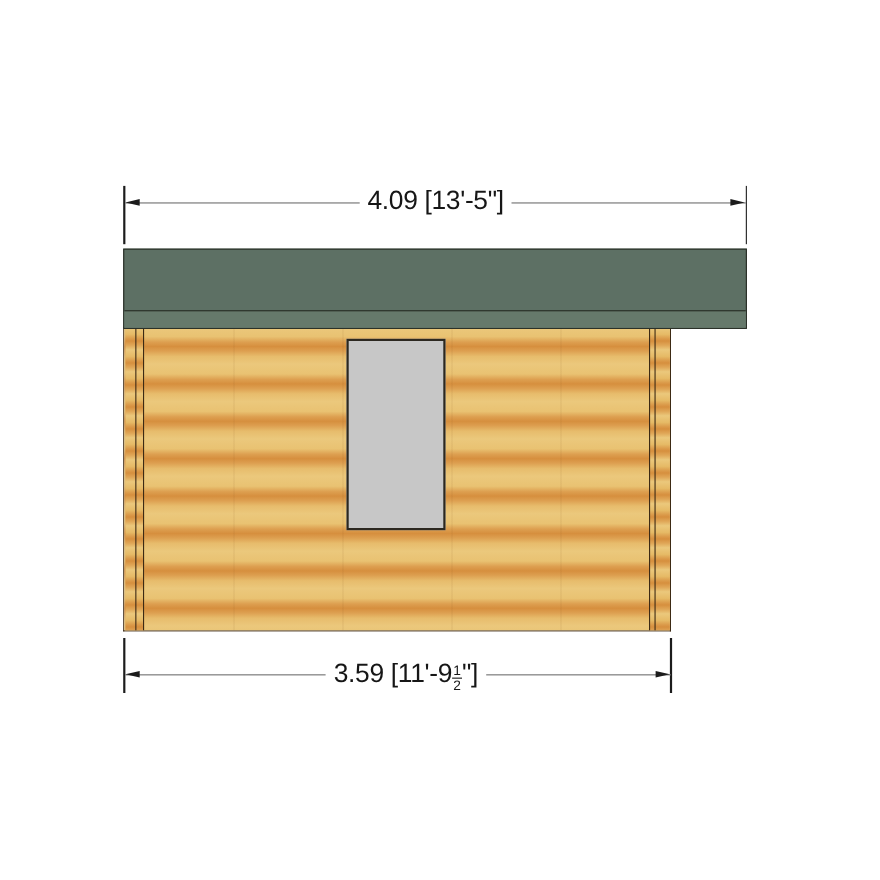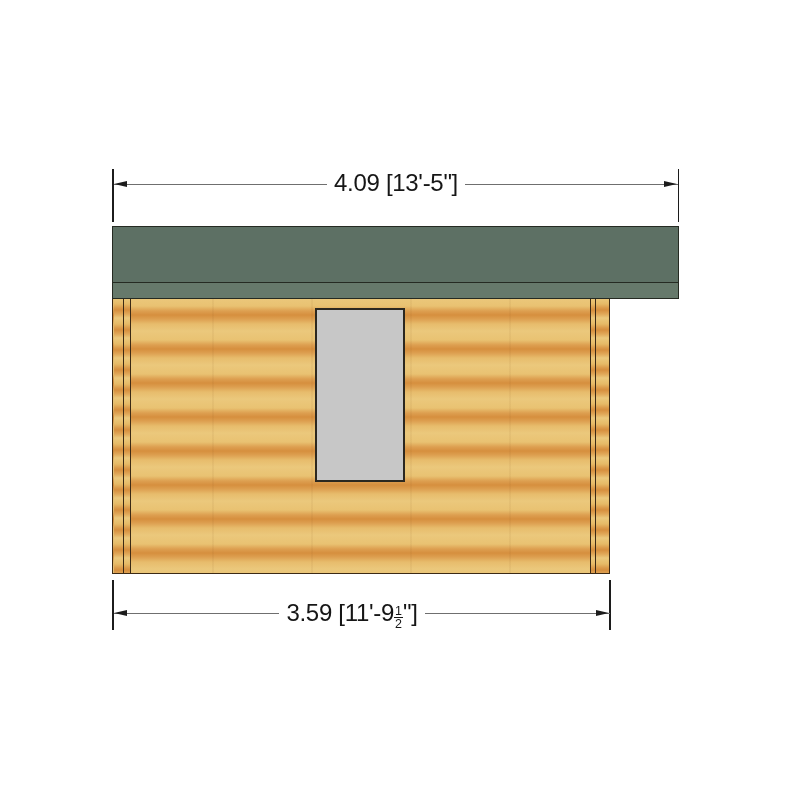--- a/index.html
+++ b/index.html
@@ -115,7 +115,7 @@
     <div class="dim-line" style="left:113.5px;top:612.5px;width:496px;"></div>
     <div class="arrow arrow-left" style="left:114px;top:610px;"></div>
     <div class="arrow arrow-right" style="left:596px;top:610px;"></div>
-    <div class="dim-text-wrap" style="left:96px;width:512px;top:600px;">
+    <div class="dim-text-wrap" style="left:113px;width:512px;top:600px;">
       <span class="dim-text"><span>3.59 [11'-9</span><span class="frac"><span class="num">1</span><span class="den">2</span></span><span>"]</span></span>
     </div>
   </div>

